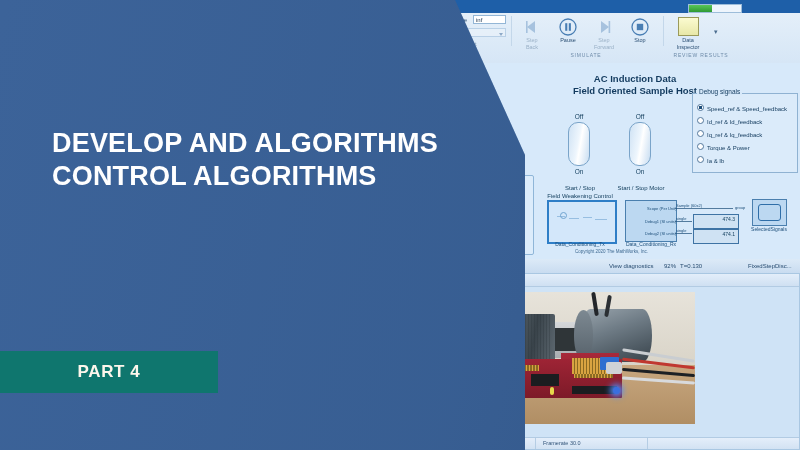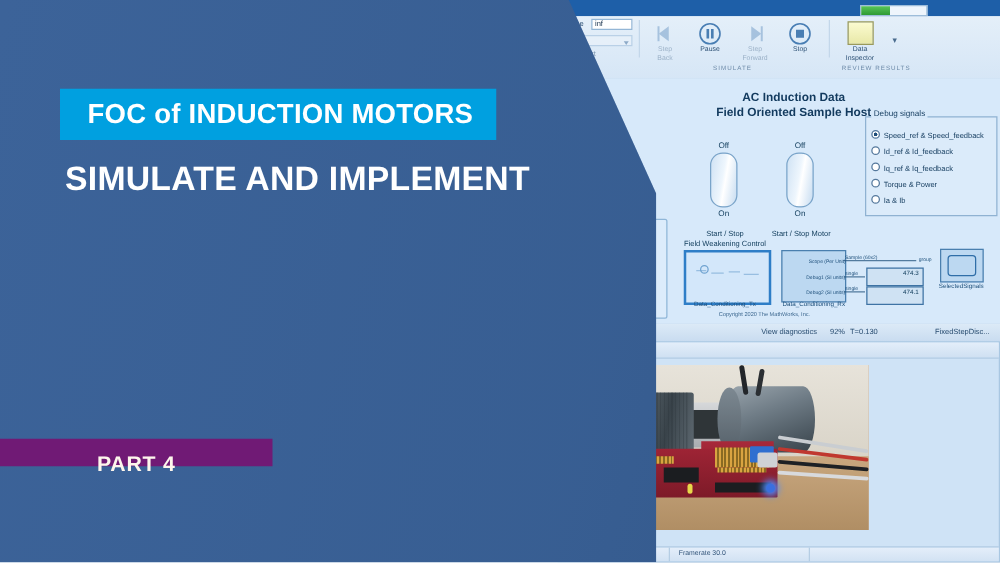--- a/index.html
+++ b/index.html
@@ -691,9 +691,6 @@
   <div id="overlay"></div>
   <div id="overlay-shade"></div>
 
-  <div id="eyebrow">
-    <span>FOC of INDUCTION MOTORS</span>
-  </div>
 
   <div id="headline">
     <span class="ln">SIMULATE AND IMPLEMENT</span>

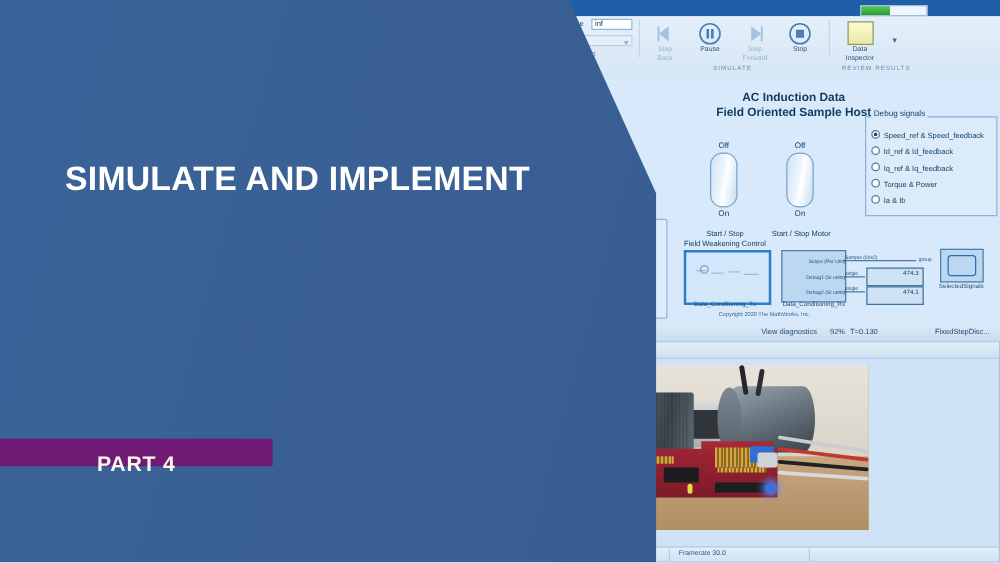--- a/index.html
+++ b/index.html
@@ -693,7 +693,7 @@
 
 
   <div id="headline">
-    <span class="ln">SIMULATE AND IMPLEMENT</span>
+    <span class="ln">DEVELOP AND ALGORITHMS</span>
   </div>
 
   <div id="part-badge">

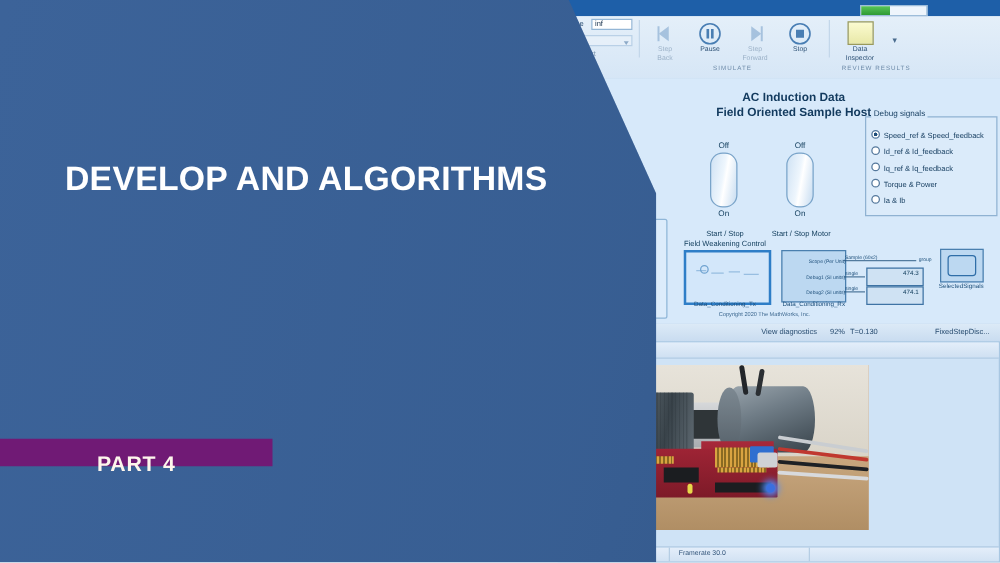--- a/index.html
+++ b/index.html
@@ -694,6 +694,7 @@
 
   <div id="headline">
     <span class="ln">DEVELOP AND ALGORITHMS</span>
+    <span class="ln">CONTROL ALGORITHMS</span>
   </div>
 
   <div id="part-badge">

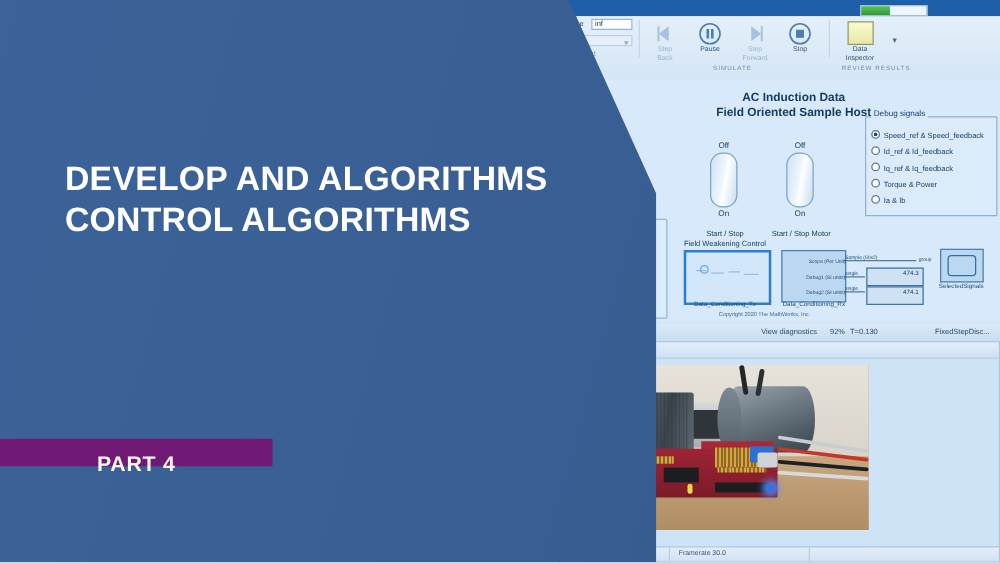--- a/index.html
+++ b/index.html
@@ -440,8 +440,8 @@
   #part-badge {
     position: absolute;
     left: 0; top: 351px;
-    width: 218px; height: 22px;
-    background: #701a75;
+    width: 218px; height: 42px;
+    background: #0f766e;
   }
   #part-badge span {
     position: absolute;

